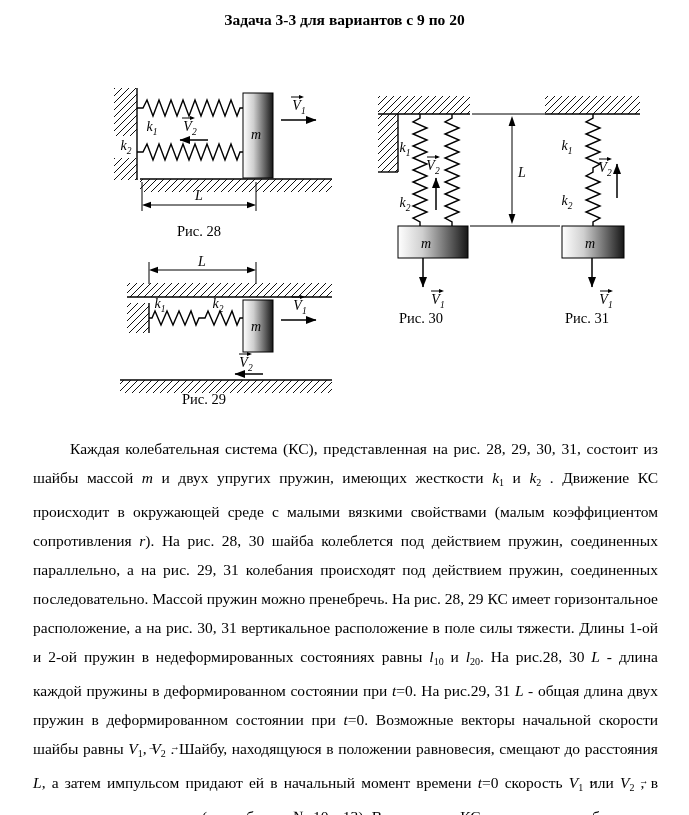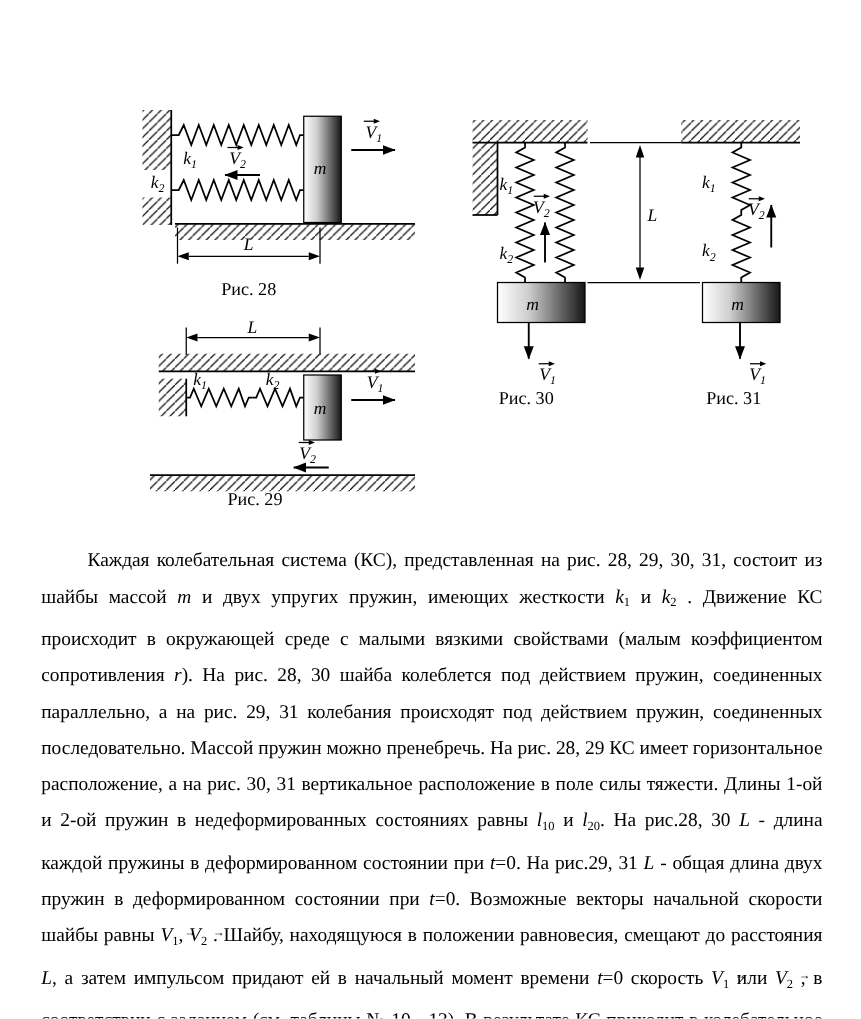--- a/index.html
+++ b/index.html
@@ -33,6 +33,7 @@
 
 <div class="page">
 
+  <div class="title">Задача 3-3 для вариантов с 9 по 20</div>
 
   <svg class="figures" width="689" height="430" viewBox="0 0 689 430">
     <defs>

